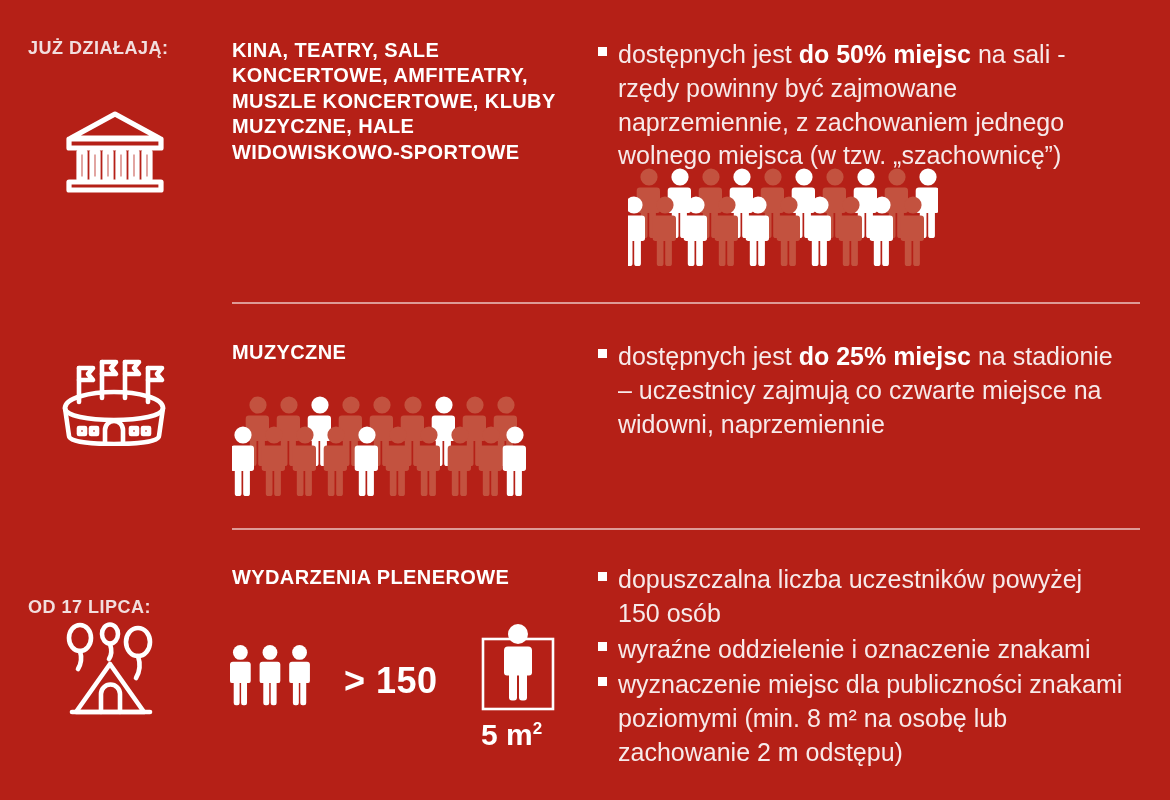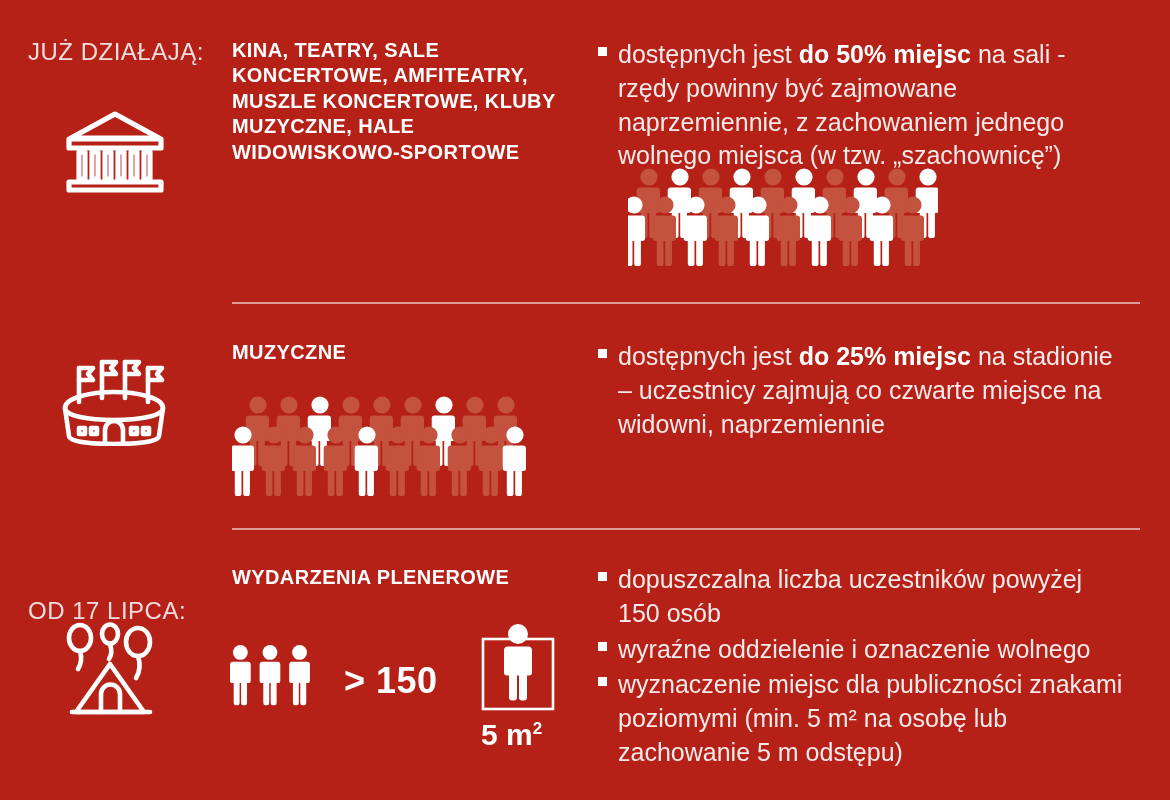--- a/index.html
+++ b/index.html
@@ -36,8 +36,8 @@
   
   .time-label {
     position: absolute;
-    font-size: 24px;
-    font-weight: 400;
+    font-size: 18px;
+    font-weight: 700;
     letter-spacing: 0.5px;
     color: #f2dede;
     white-space: nowrap;

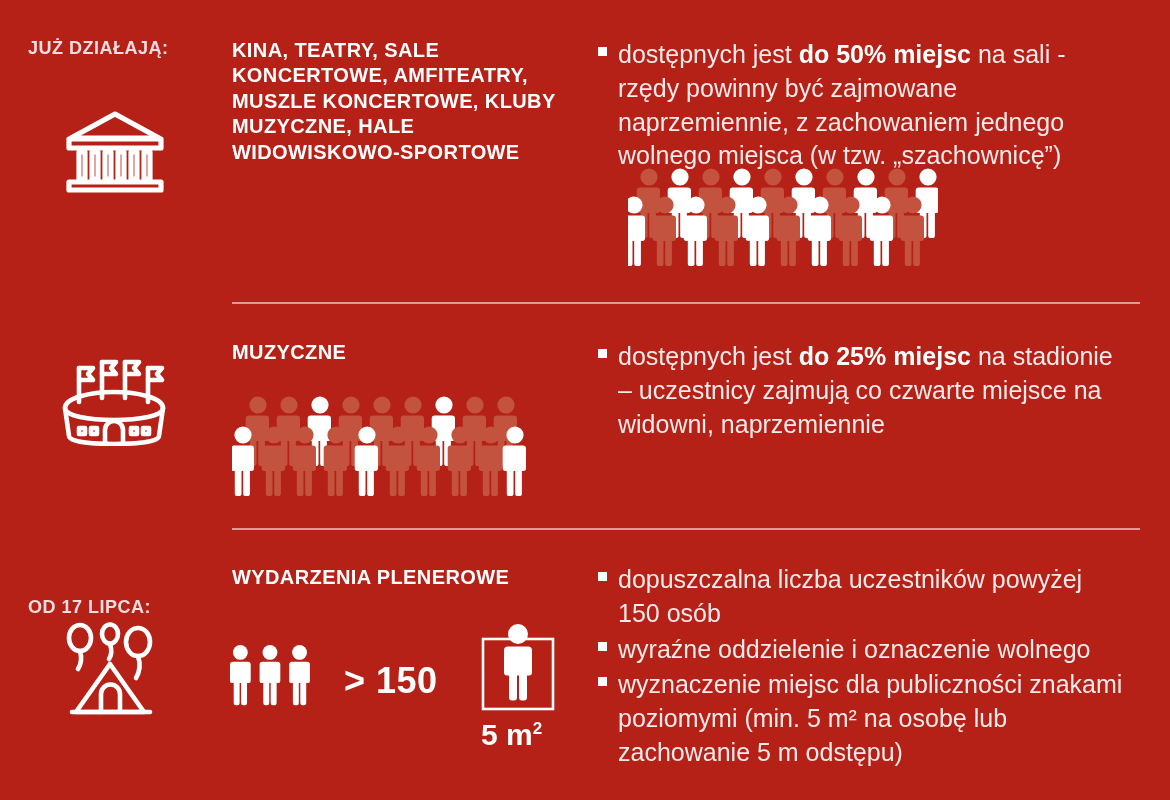--- a/index.html
+++ b/index.html
@@ -321,7 +321,7 @@
     </div>
     <div class="bullet-item">
       <span class="bullet-square"></span>
-      <span class="bullet-text">wyraźne oddzielenie i oznaczenie wolnego</span>
+      <span class="bullet-text">wyraźne oddzielenie i oznaczenie znakami</span>
     </div>
     <div class="bullet-item">
       <span class="bullet-square"></span>

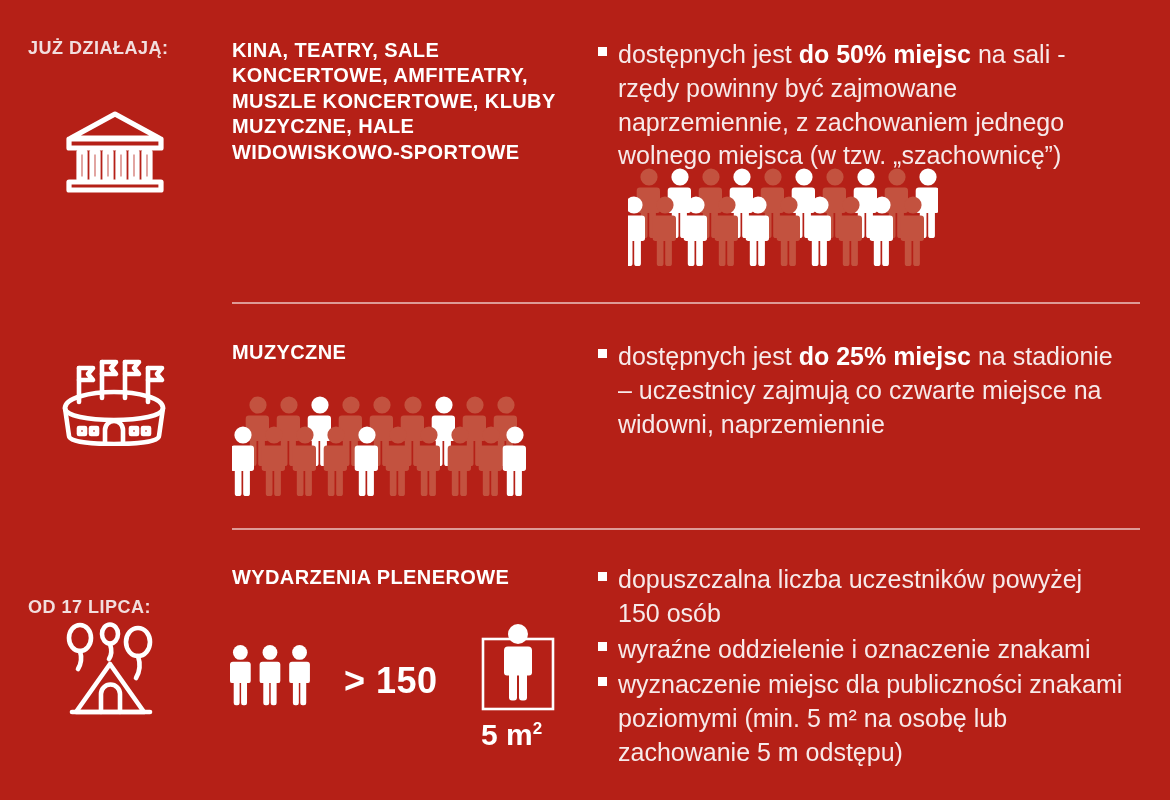--- a/index.html
+++ b/index.html
@@ -325,7 +325,7 @@
     </div>
     <div class="bullet-item">
       <span class="bullet-square"></span>
-      <span class="bullet-text">wyznaczenie miejsc dla publiczności znakami poziomymi (min. 5 m² na osobę lub zachowanie 5 m odstępu)</span>
+      <span class="bullet-text">wyznaczenie miejsc dla publiczności znakami poziomymi (min. 8 m² na osobę lub zachowanie 2 m odstępu)</span>
     </div>
   </div>
 

